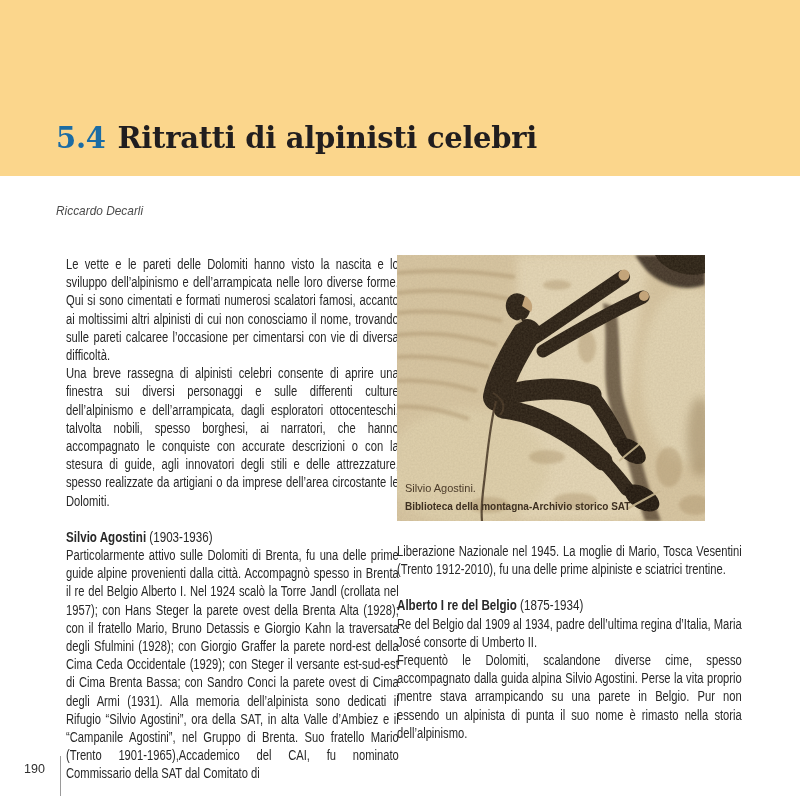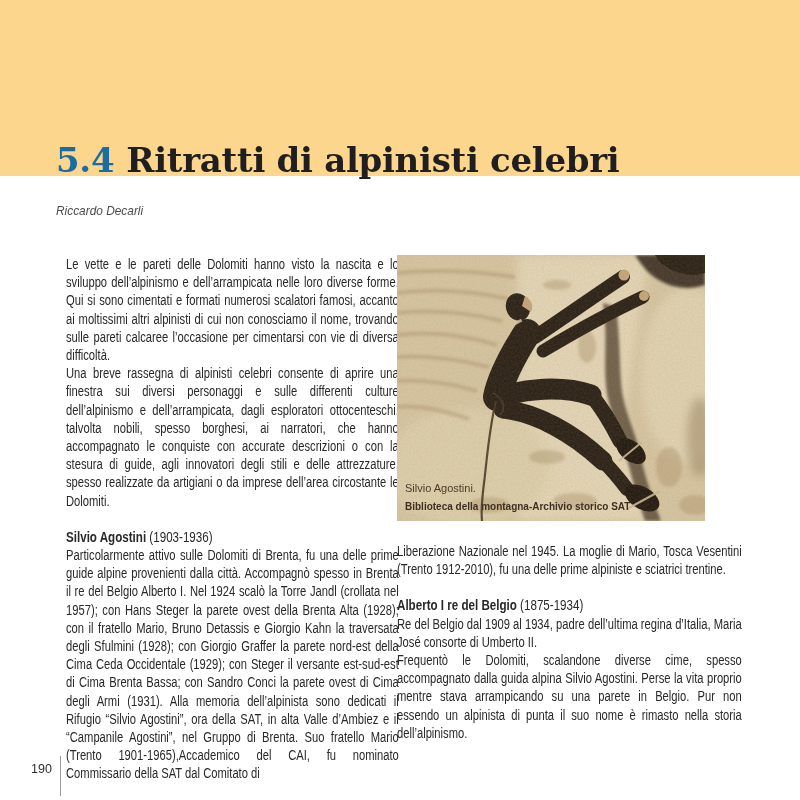--- a/index.html
+++ b/index.html
@@ -21,10 +21,10 @@
   }
   .title-row {
     position: absolute;
-    left: 56px; top: 140px;
+    left: 56px; top: 121px;
     font-family: "DejaVu Serif", serif;
     font-weight: 700;
-    font-size: 34px;
+    font-size: 29px;
     letter-spacing: -0.3px;
     white-space: nowrap;
   }

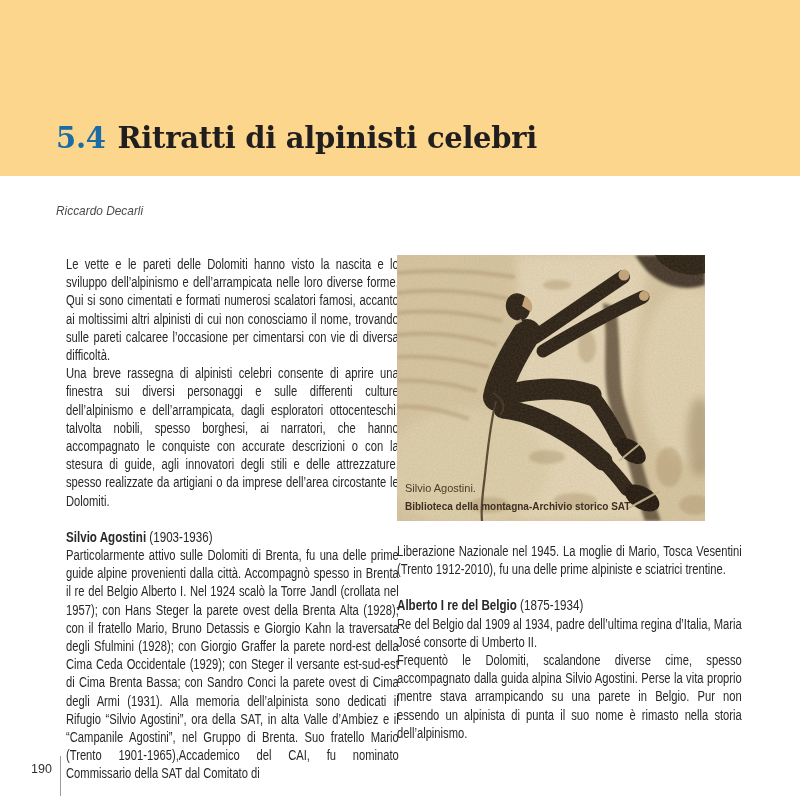--- a/index.html
+++ b/index.html
@@ -76,7 +76,7 @@
   .caption-line2 { top: 246px; font-size: 10px; font-weight: 700; color: #3e3021; }
   .page-number {
     position: absolute;
-    left: 31px; top: 762px;
+    left: 24px; top: 762px;
     font-size: 12.5px;
     color: #2f2f2f;
   }

